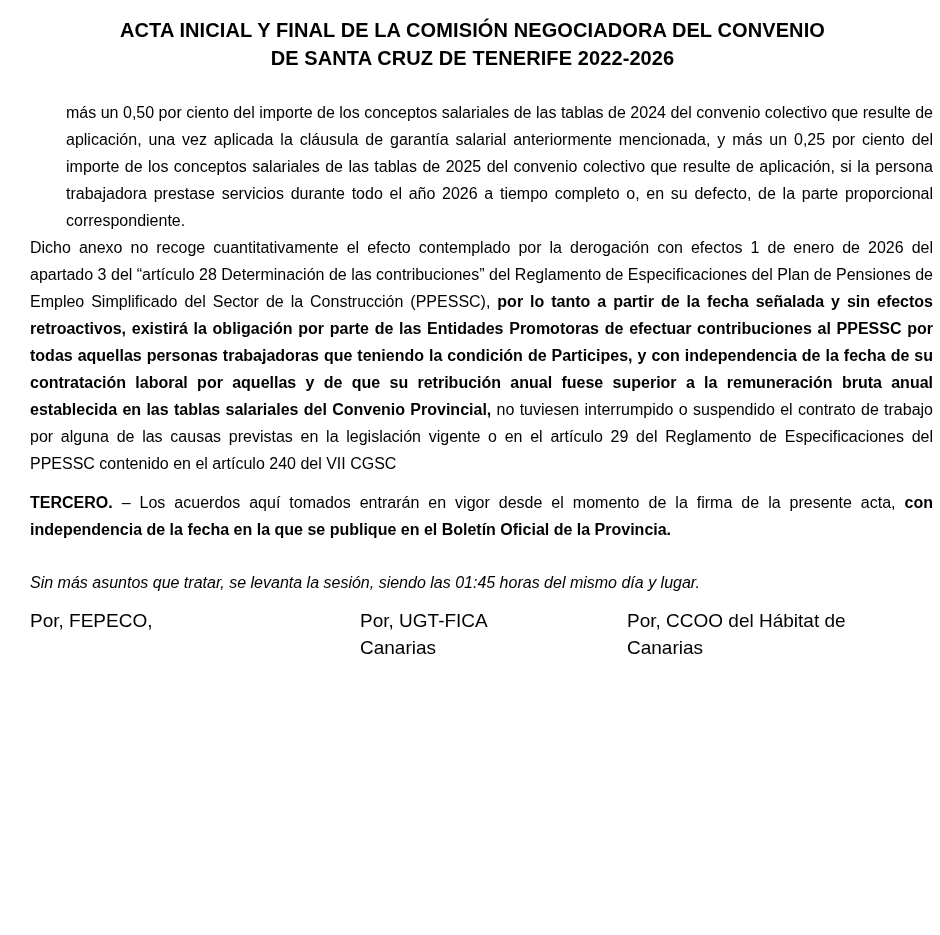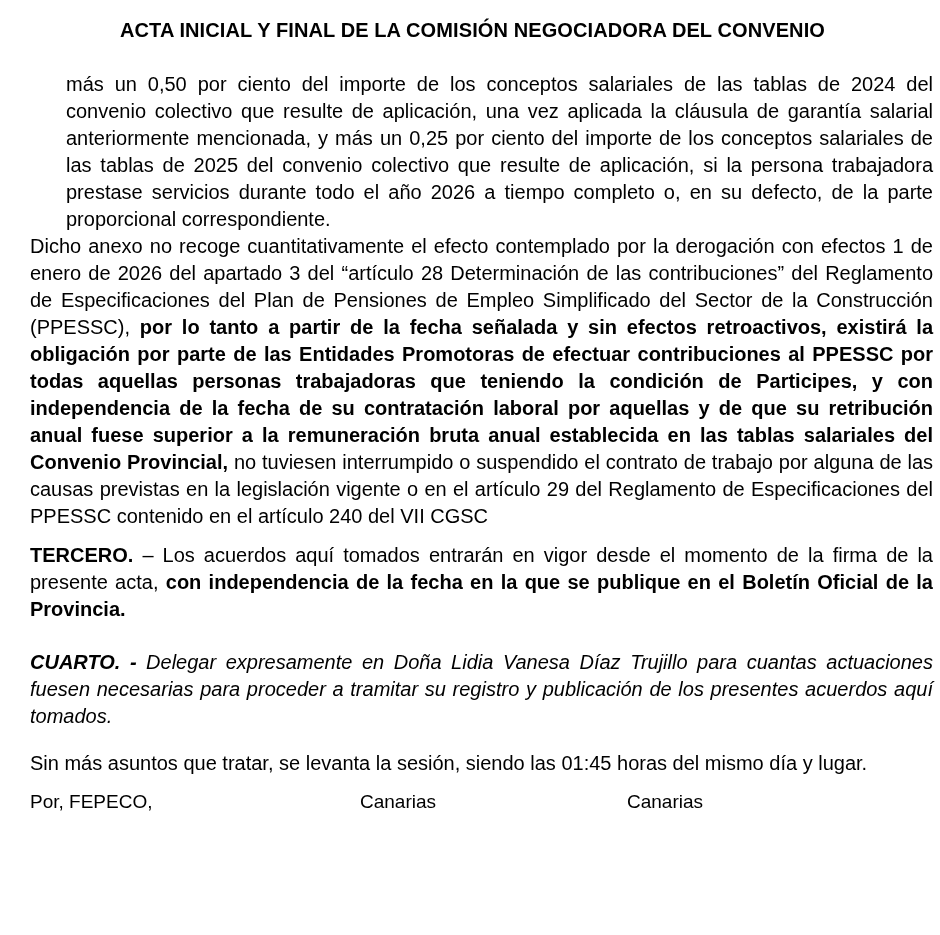--- a/index.html
+++ b/index.html
@@ -52,6 +52,7 @@
 
   <div class="title">
     <div>ACTA INICIAL Y FINAL DE LA COMISIÓN NEGOCIADORA DEL CONVENIO</div>
+    <div>DE SANTA CRUZ DE TENERIFE 2022-2026</div>
   </div>
 
   <div id="paragraphs" class="body-text">

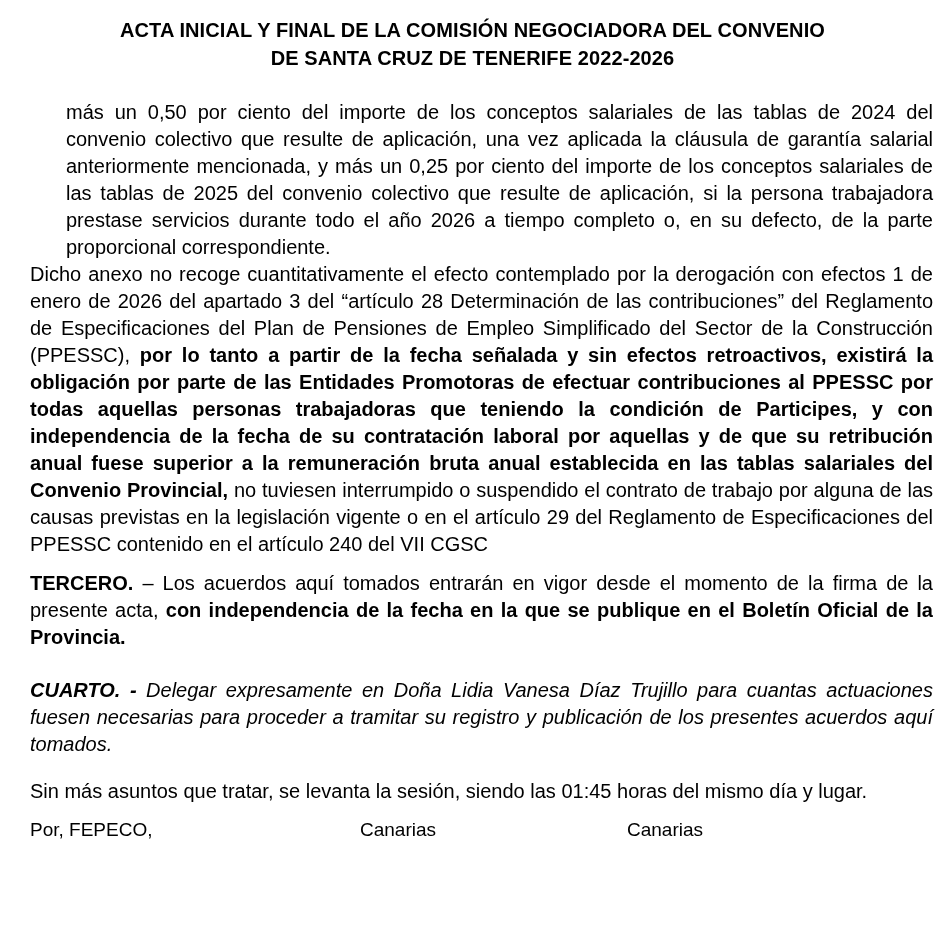--- a/index.html
+++ b/index.html
@@ -24,7 +24,7 @@
     margin: 0 18px 0 0;
     letter-spacing: 0.1px;
   }
-  .body-text { font-size: 20px; line-height: 27px; }
+  .body-text { font-size: 16px; line-height: 27px; }
   .para { margin: 0; text-align: justify; }
   .para.indented { margin-left: 36px; }
   #paragraphs .para:nth-child(1) { margin-top: 27px; }

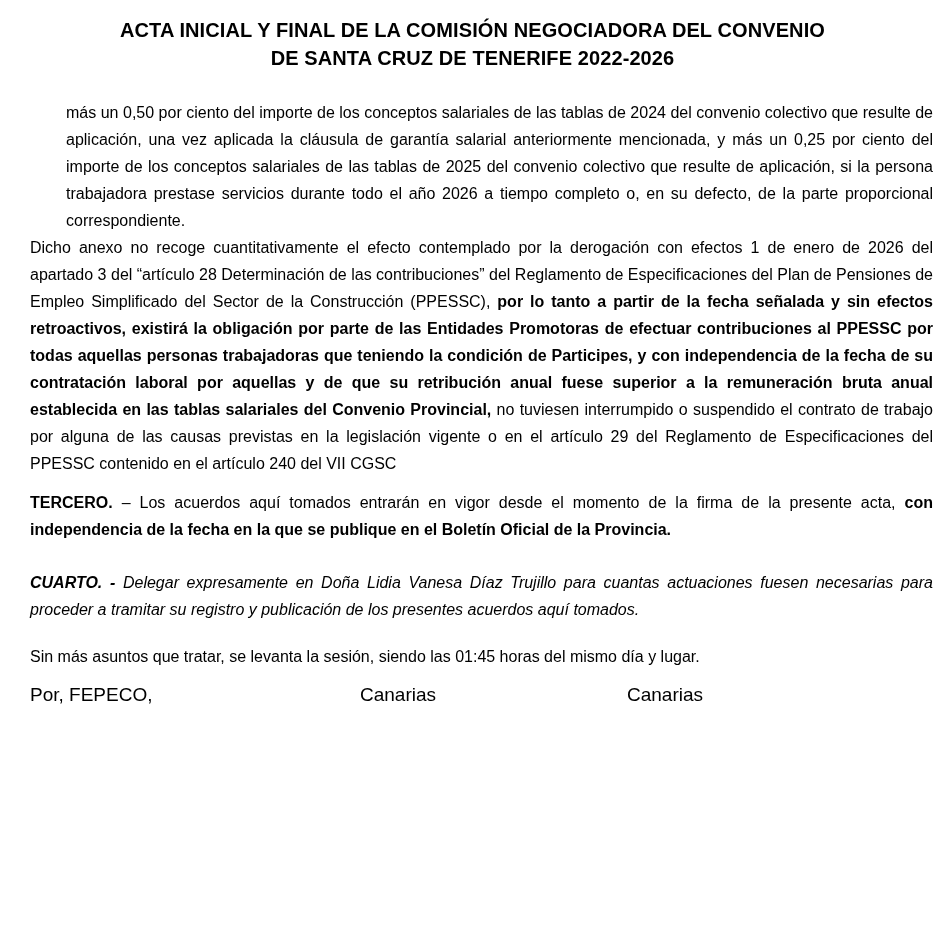--- a/index.html
+++ b/index.html
@@ -59,7 +59,6 @@
       <p class="para indented"><span>más un 0,50 por ciento del importe de los conceptos salariales de las tablas de 2024 del convenio colectivo que resulte de aplicación, una vez aplicada la cláusula de garantía salarial anteriormente mencionada, y más un 0,25 por ciento del importe de los conceptos salariales de las tablas de 2025 del convenio colectivo que resulte de aplicación, si la persona trabajadora prestase servicios durante todo el año 2026 a tiempo completo o, en su defecto, de la parte proporcional correspondiente.</span></p>
       <p class="para"><span>Dicho anexo no recoge cuantitativamente el efecto contemplado por la derogación con efectos 1 de enero de 2026 del apartado 3 del “artículo 28 Determinación de las contribuciones” del Reglamento de Especificaciones del Plan de Pensiones de Empleo Simplificado del Sector de la Construcción (PPESSC), </span><b>por lo tanto a partir de la fecha señalada y sin efectos retroactivos, existirá la obligación por parte de las Entidades Promotoras de efectuar contribuciones al PPESSC por todas aquellas personas trabajadoras que teniendo la condición de Participes, y con independencia de la fecha de su contratación laboral por aquellas y de que su retribución anual fuese superior a la remuneración bruta anual establecida en las tablas salariales del Convenio Provincial,</b><span> no tuviesen interrumpido o suspendido el contrato de trabajo por alguna de las causas previstas en la legislación vigente o en el artículo 29 del Reglamento de Especificaciones del PPESSC contenido en el artículo 240 del VII CGSC</span></p>
       <p class="para"><b>TERCERO.</b><span> – Los acuerdos aquí tomados entrarán en vigor desde el momento de la firma de la presente acta, </span><b>con independencia de la fecha en la que se publique en el Boletín Oficial de la Provincia.</b></p>
-      <p class="para"><b>CUARTO. -</b><span> Delegar expresamente en Doña Lidia Vanesa Díaz Trujillo para cuantas actuaciones fuesen necesarias para proceder a tramitar su registro y publicación de los presentes acuerdos aquí tomados.</span></p>
       <p class="para"><span>Sin más asuntos que tratar, se levanta la sesión, siendo las 01:45 horas del mismo día y lugar.</span></p>
     </div>
 

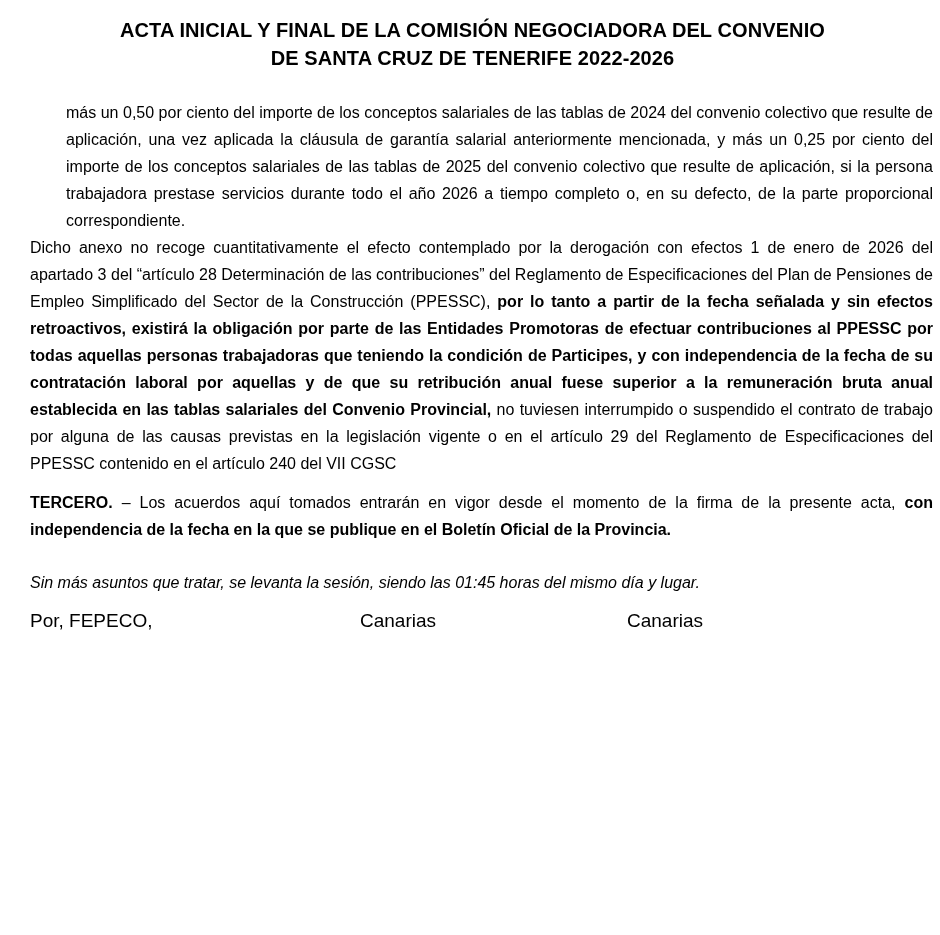--- a/index.html
+++ b/index.html
@@ -68,6 +68,7 @@
       <div></div>
     </div>
     <div class="sig-col">
+      <div>Por, UGT-FICA</div>
       <div>Canarias</div>
     </div>
     <div class="sig-col">

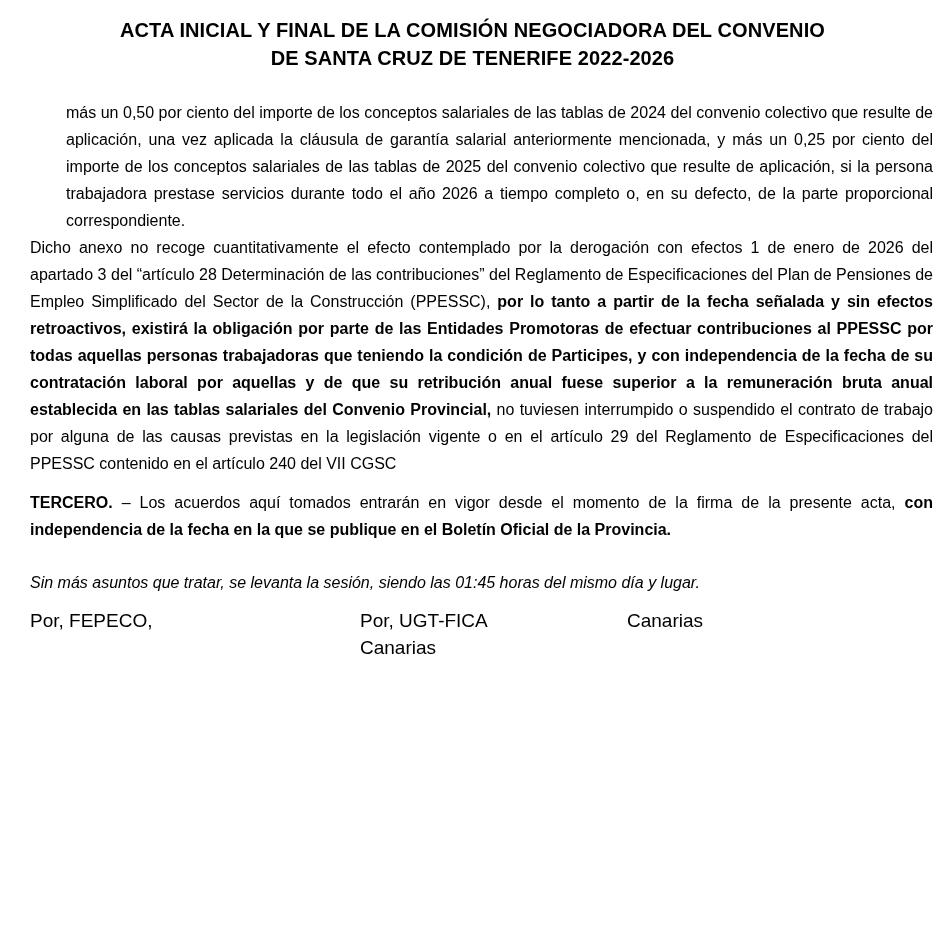--- a/index.html
+++ b/index.html
@@ -72,6 +72,7 @@
       <div>Canarias</div>
     </div>
     <div class="sig-col">
+      <div>Por, CCOO del Hábitat de</div>
       <div>Canarias</div>
     </div>
   </div>

